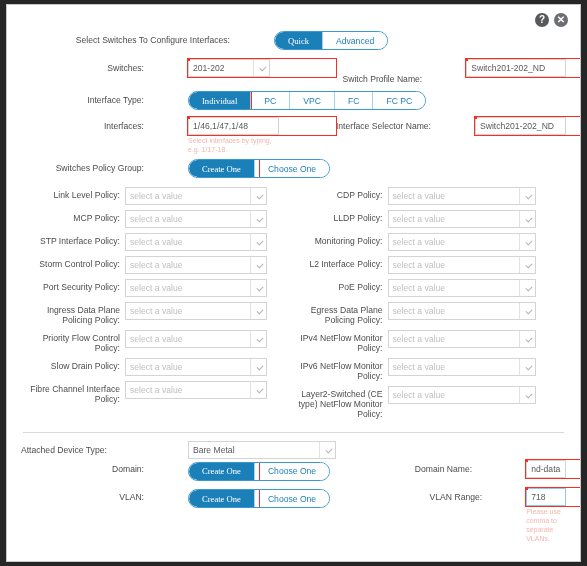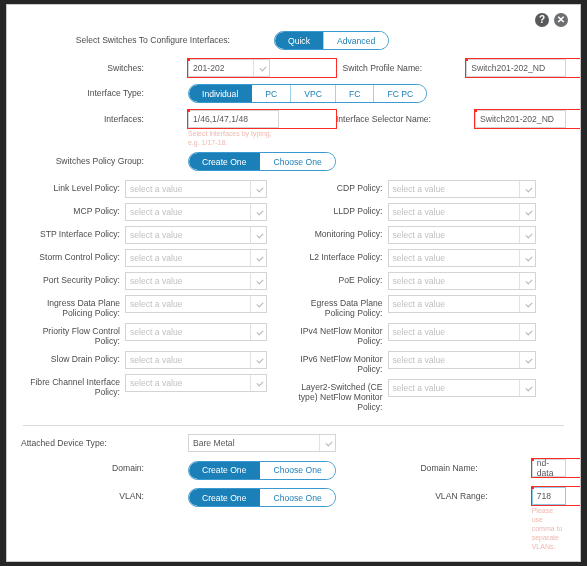--- a/index.html
+++ b/index.html
@@ -73,7 +73,7 @@
   .seg .opt.on {
     background: #1b7fb8; color: #ffffff; font-weight: normal;
   }
-  .seg .opt.first.on { border-radius: 10px 0 0 10px; }
+  .seg .opt.first.on { border-radius: 10px 0 0 10px; font-family: Liberation Serif, serif; }
 
   
   .field {

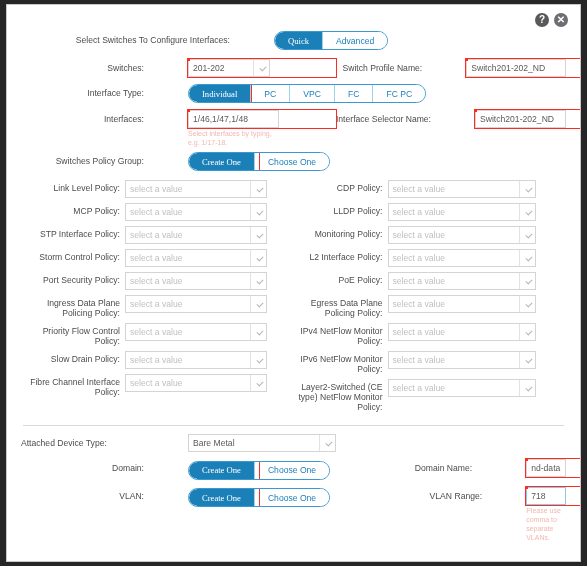--- a/index.html
+++ b/index.html
@@ -161,7 +161,7 @@
         <div class="caret"></div>
       <i style="position: absolute; border: 1.5px solid rgb(251, 44, 33); pointer-events: none; z-index: 6; left: -1px; top: -1px; width: 150px; height: 20px;"></i>
           </div>
-      <div class="lbl" style="width:118px;padding-right:5px;">Switch Profile Name:</div>
+      <div class="lbl" style="width:118px;padding-right:5px;margin-top:11px;">Switch Profile Name:</div>
       <div class="hl" style="width: 148px; position: relative;">
         <div class="field">Switch201-202_ND</div>
       <i style="position: absolute; border: 1.5px solid rgb(251, 44, 33); pointer-events: none; z-index: 6; left: -1px; top: -1px; width: 150px; height: 20px;"></i>

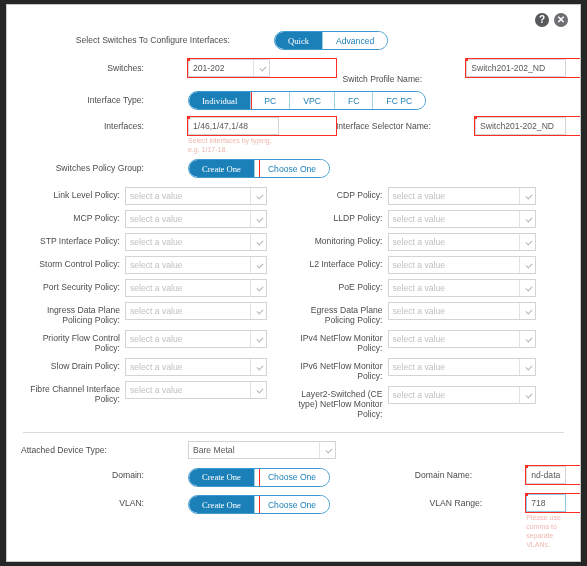--- a/index.html
+++ b/index.html
@@ -344,7 +344,7 @@
 
     <hr class="sep">
 
-    <div class="row" style="margin-bottom:7px;">
+    <div class="row" style="margin-bottom:1px;">
       <div class="lbl" style="width:128px;padding-right:5px;text-align:left;padding-left:0;">Attached Device Type:</div>
       <div style="width:148px;position:relative;">
         <div class="field sel">Bare Metal</div>

